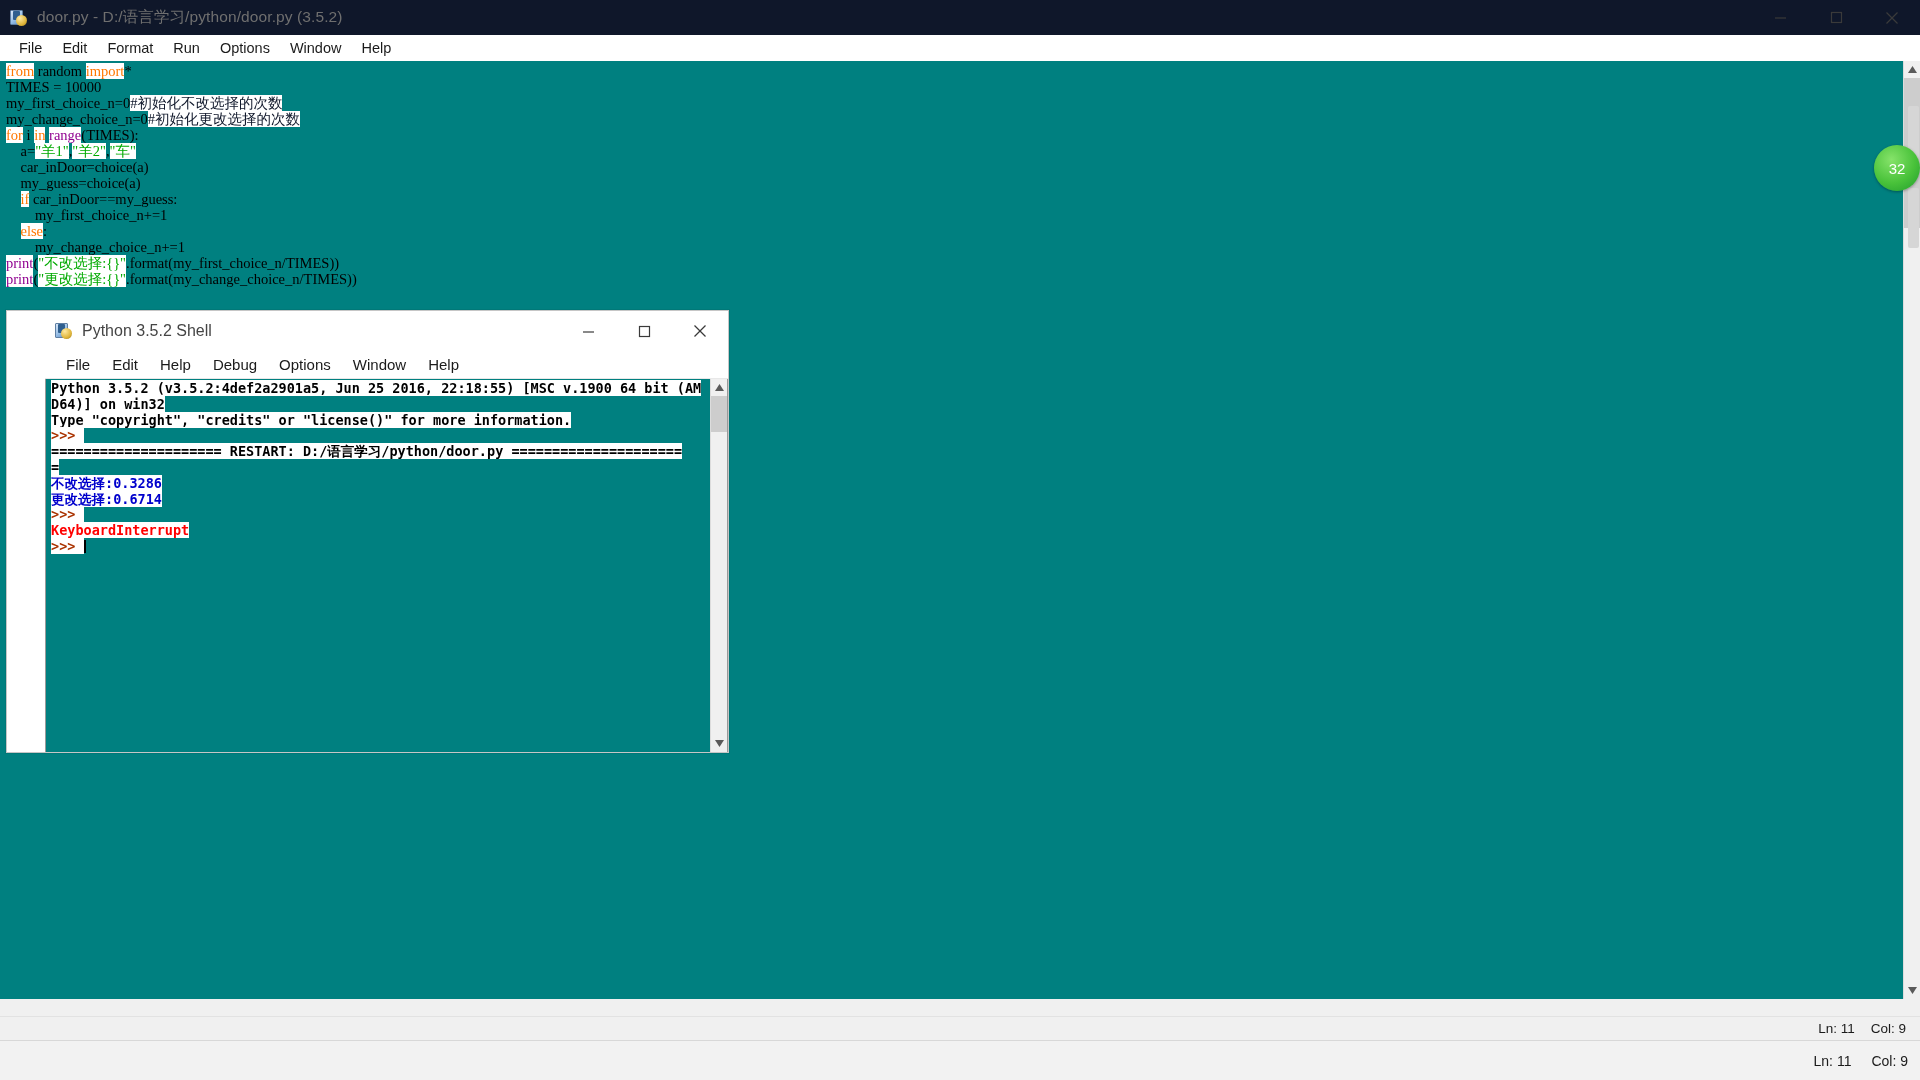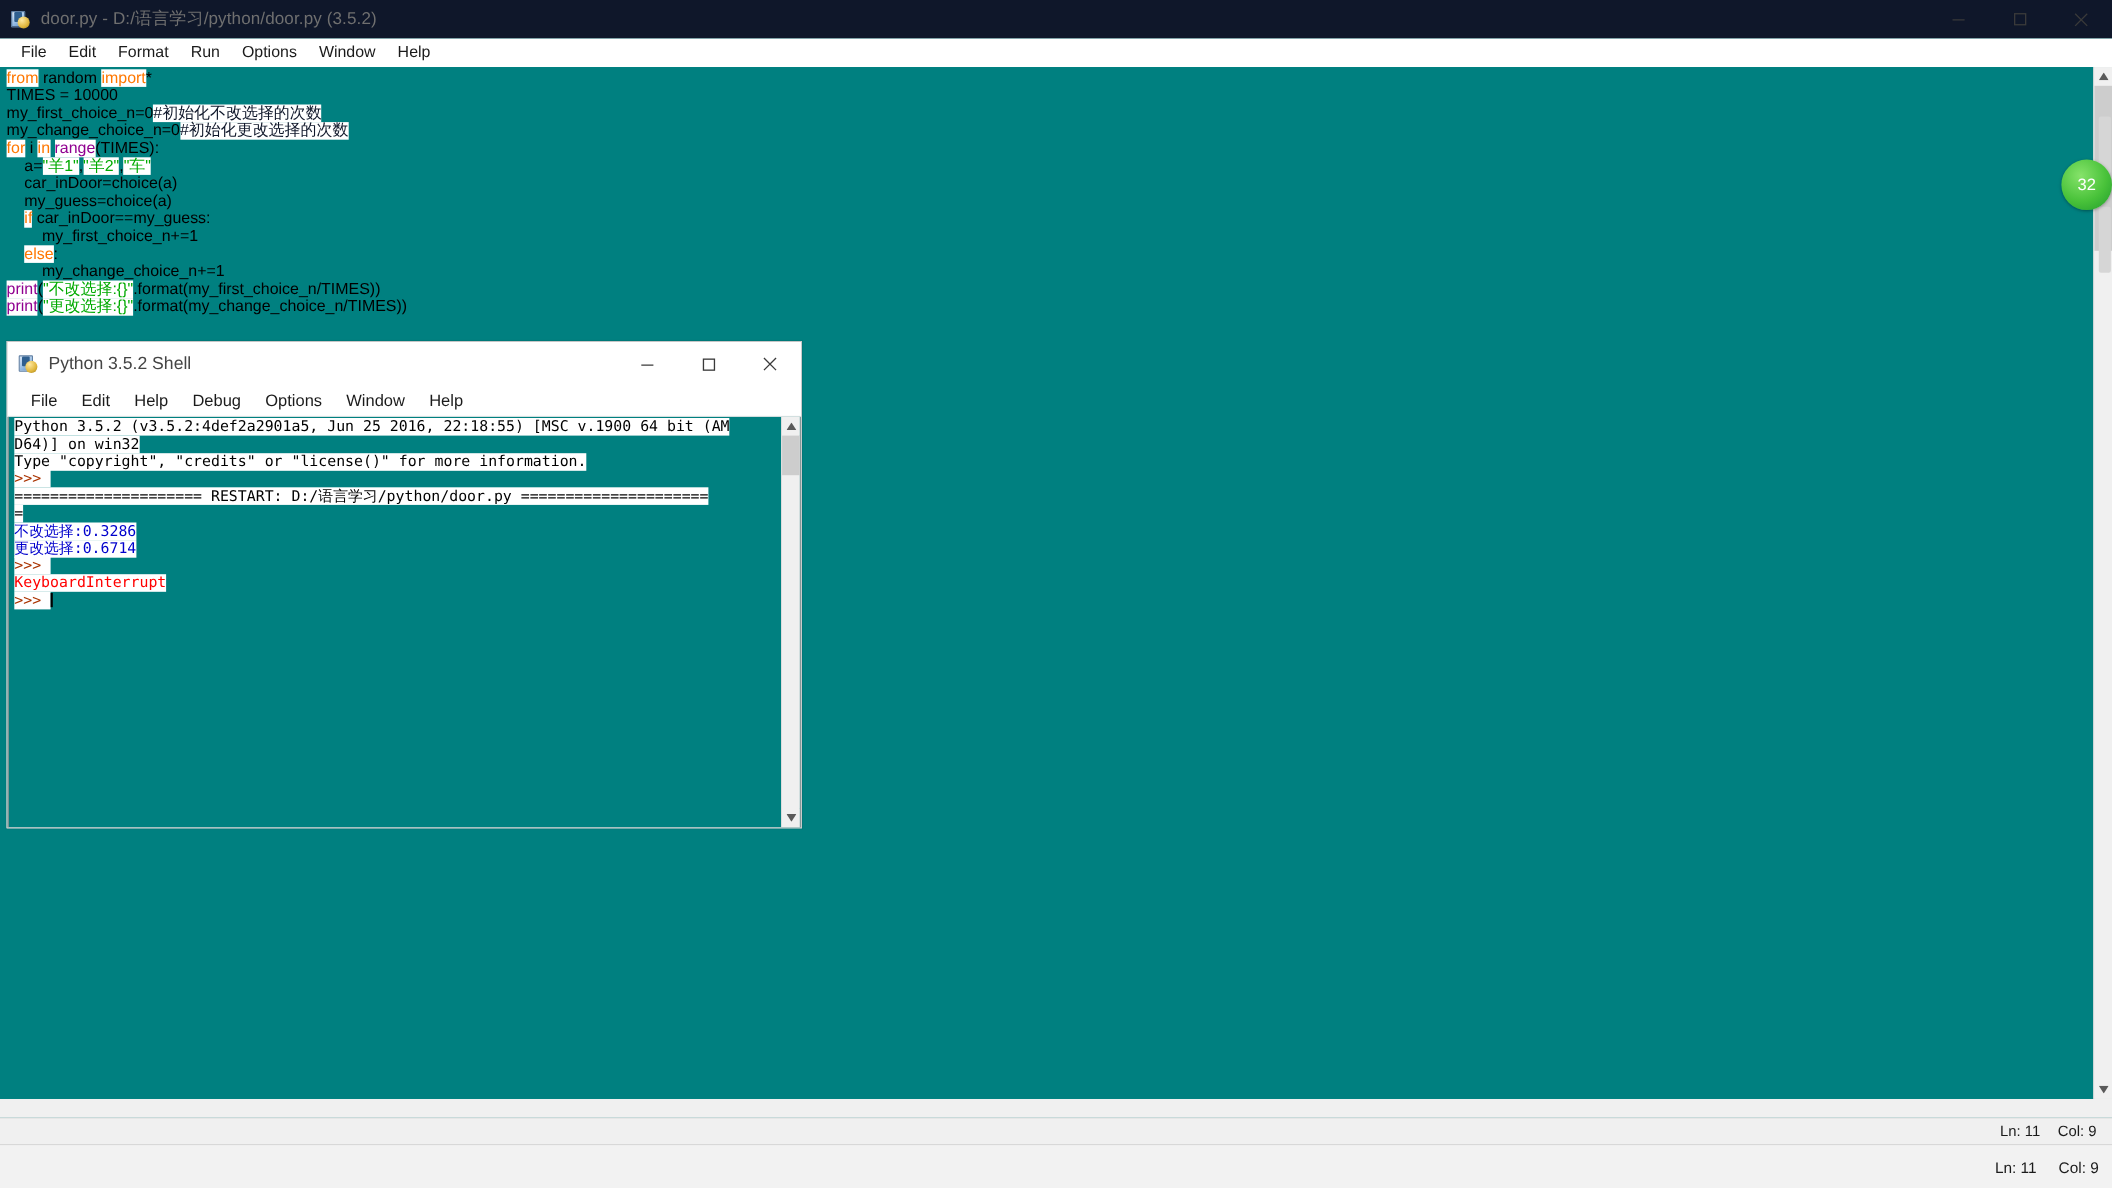--- a/index.html
+++ b/index.html
@@ -72,7 +72,7 @@
   .code-area {
     flex: 1 1 auto; position: relative;
     padding: 2px 0 0 6px;
-    font-family: Liberation Sans, sans-serif;
+    font-family: Liberation Serif, serif;
     font-size: 14.5px;
     line-height: 16px;
     color: #000000;

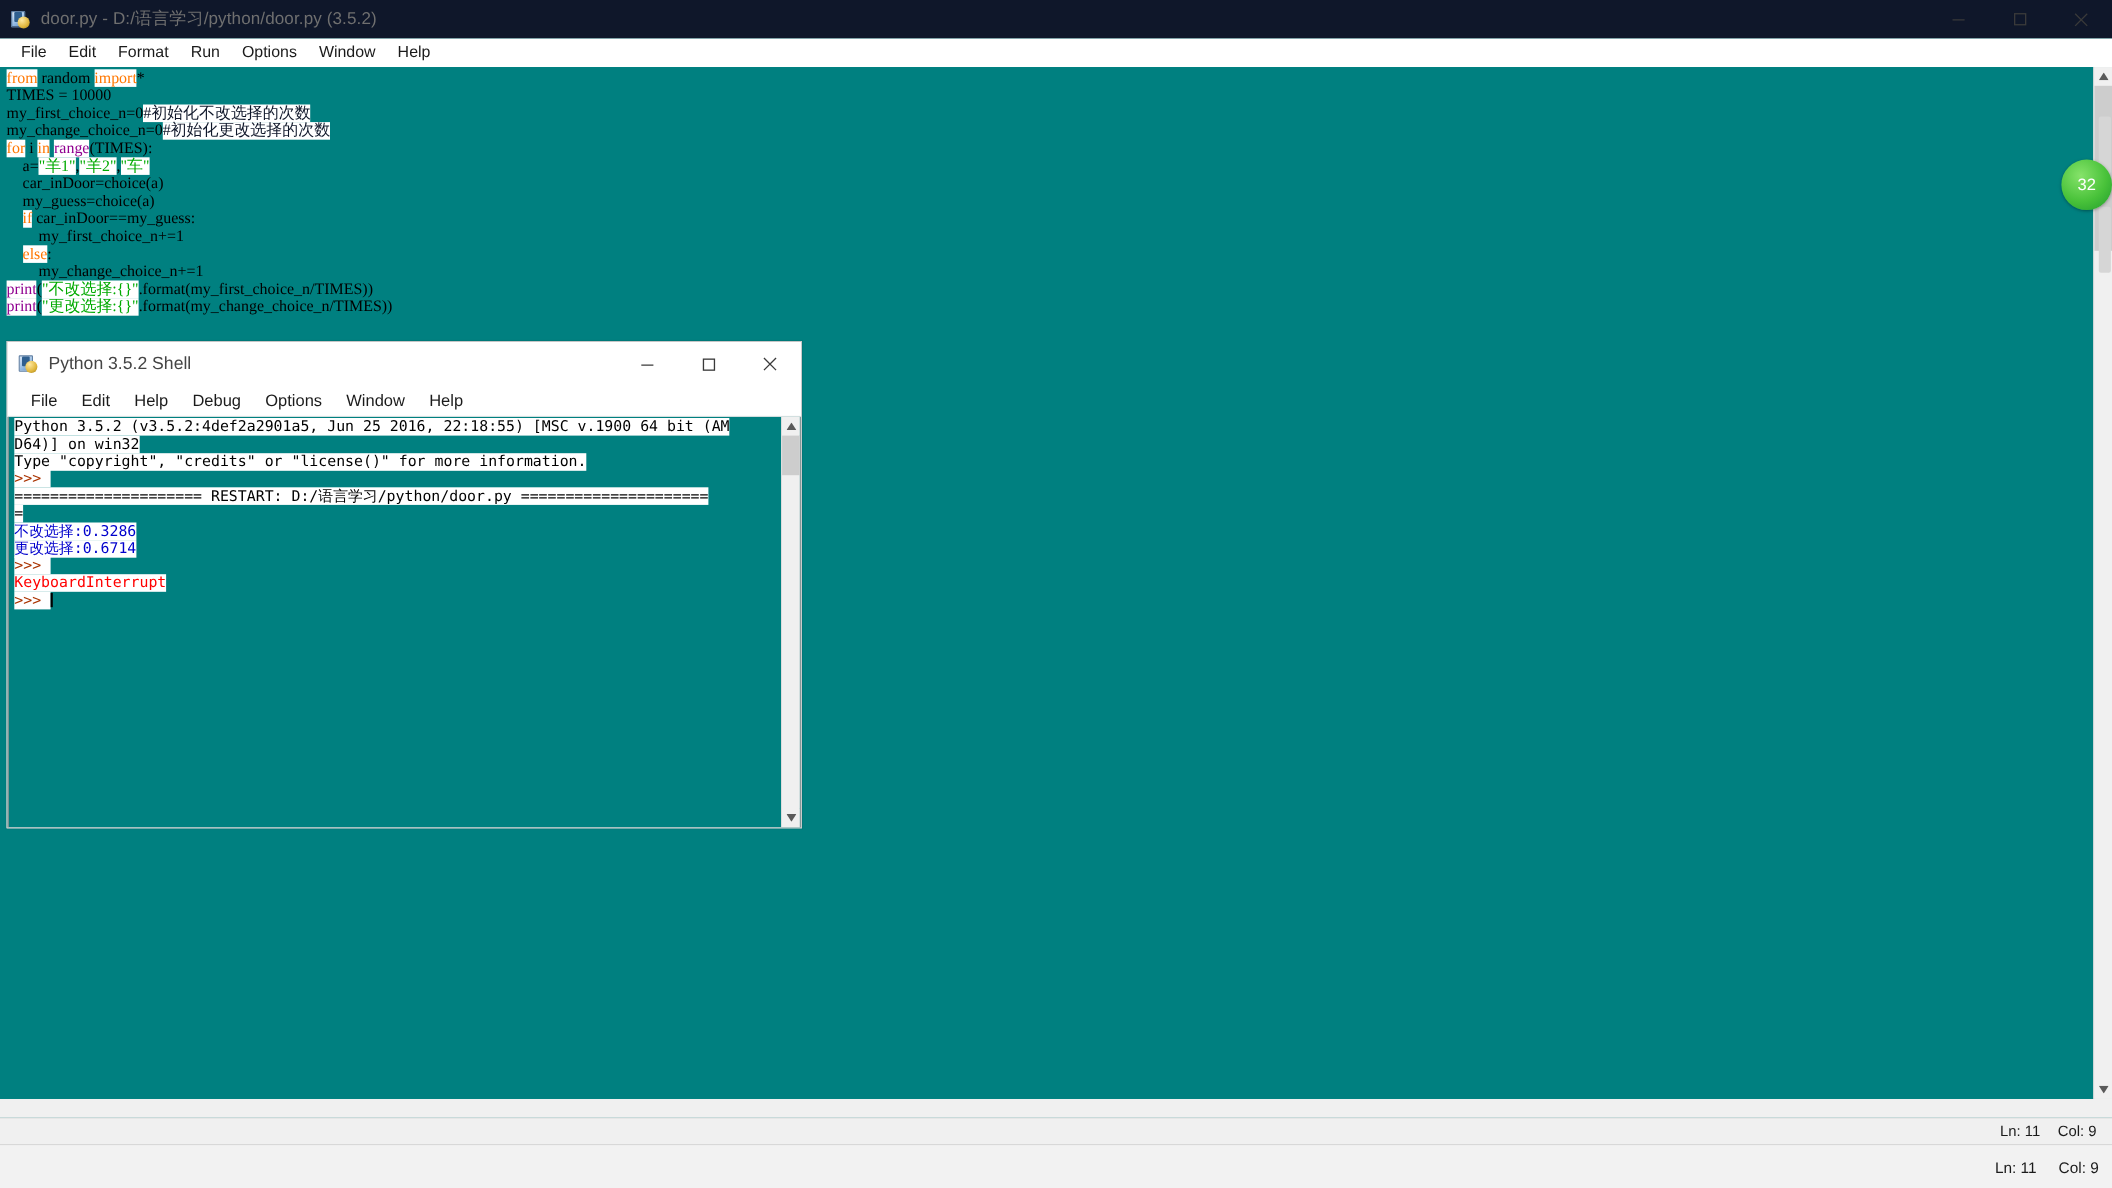--- a/index.html
+++ b/index.html
@@ -122,6 +122,7 @@
     box-shadow: 0 0 0 1px rgba(0,0,0,0.06);
     display: flex; flex-direction: column;
     z-index: 20;
+    padding-left: 38px;
   }
   .shell-titlebar {
     height: 40px; background: #ffffff; display: flex; align-items: center;

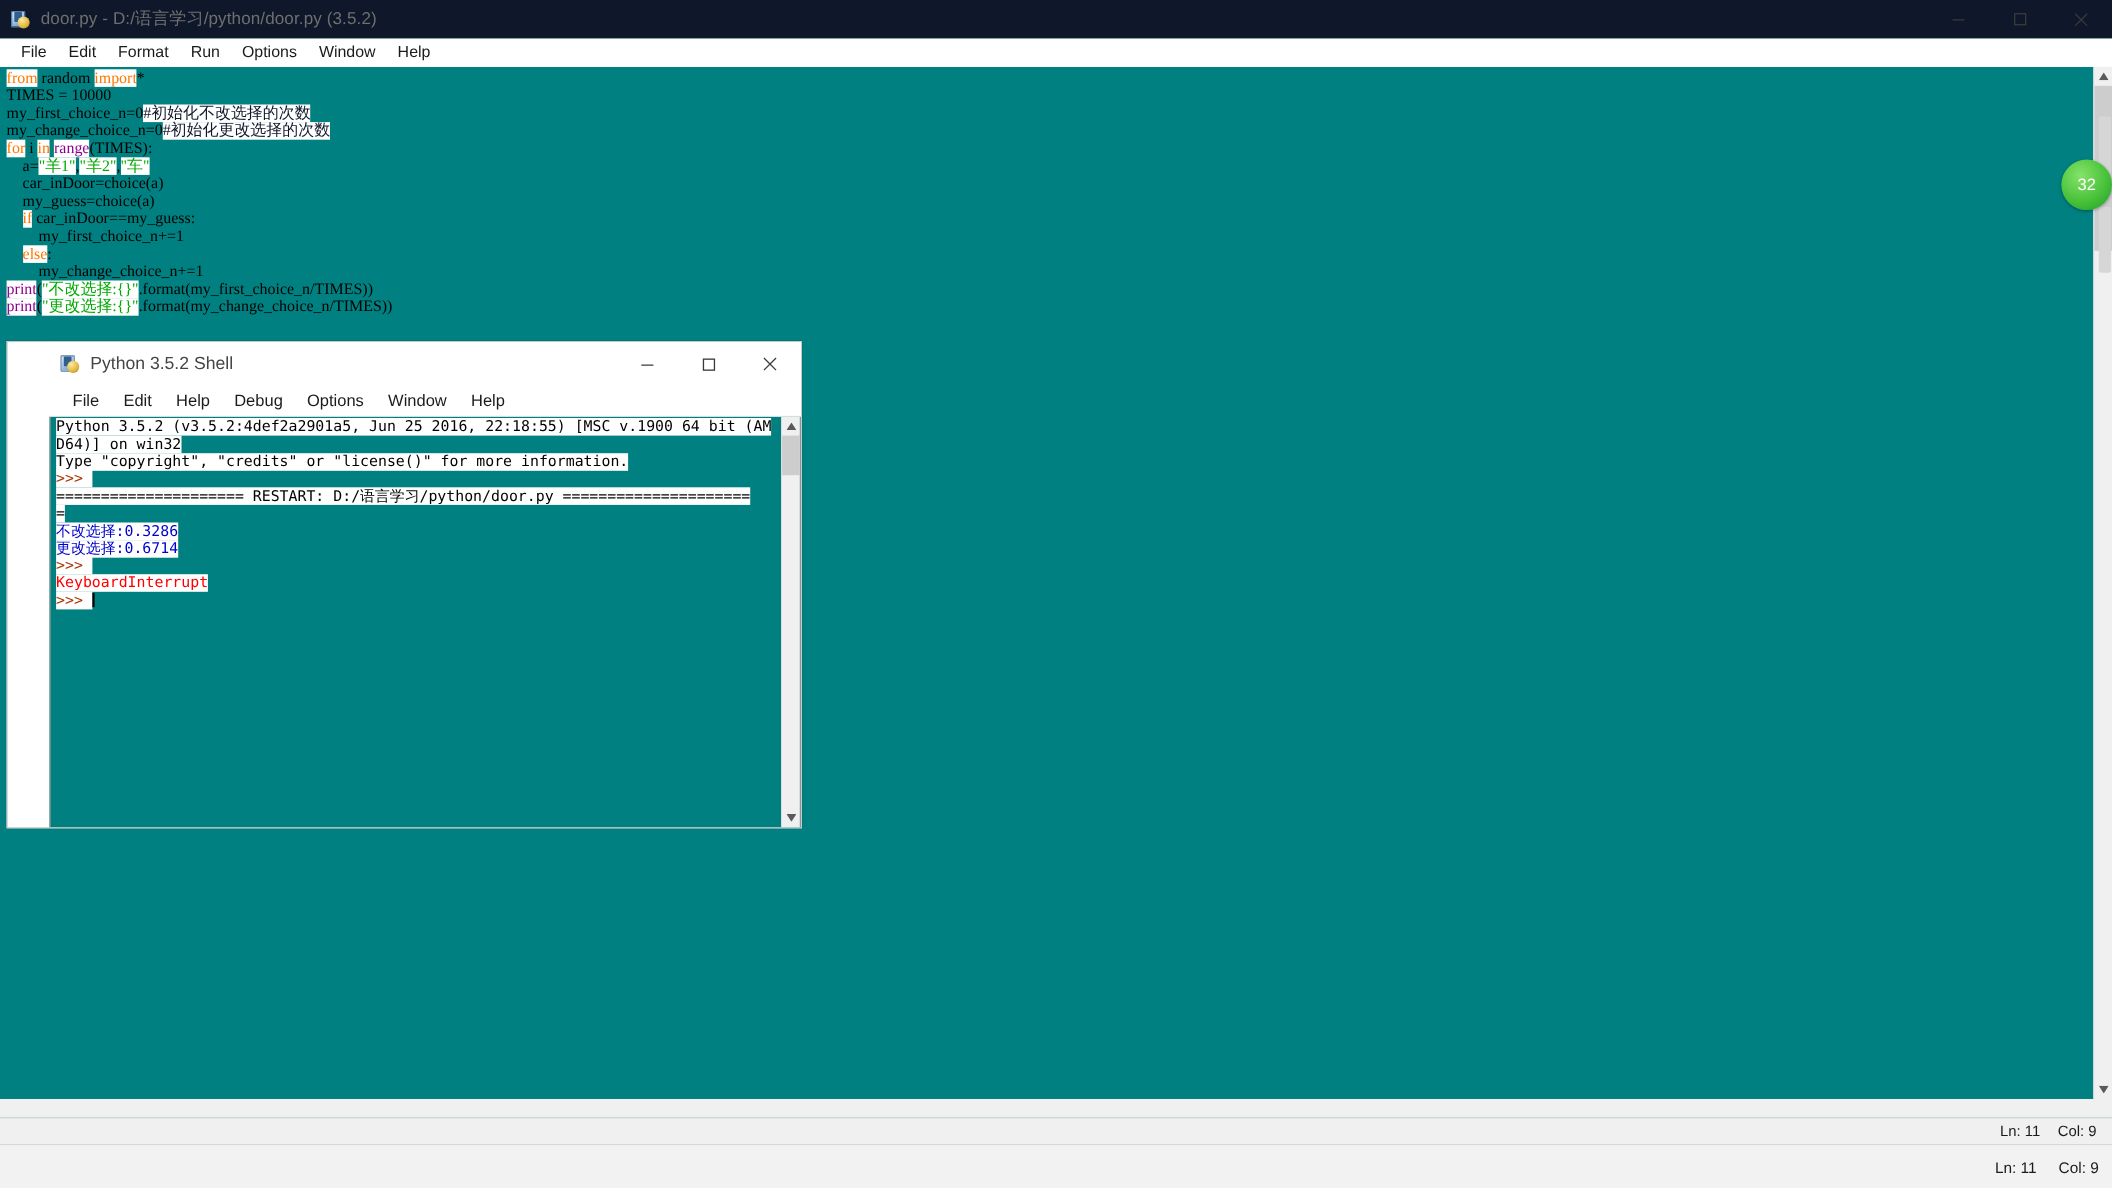--- a/index.html
+++ b/index.html
@@ -144,7 +144,7 @@
     font-size: 13.5px; line-height: 15.8px; white-space: pre;
     color: #000000; overflow: hidden;
   }
-  .sh-line { height: 15.8px; white-space: pre; }
+  .sh-line { height: 15.8px; white-space: pre; font-weight: bold; }
   .sh-plain { color: #000000; background: #ffffff; }
   .sh-prompt { color: #aa3300; background: #ffffff; }
   .sh-out { color: #0000cc; background: #ffffff; }

